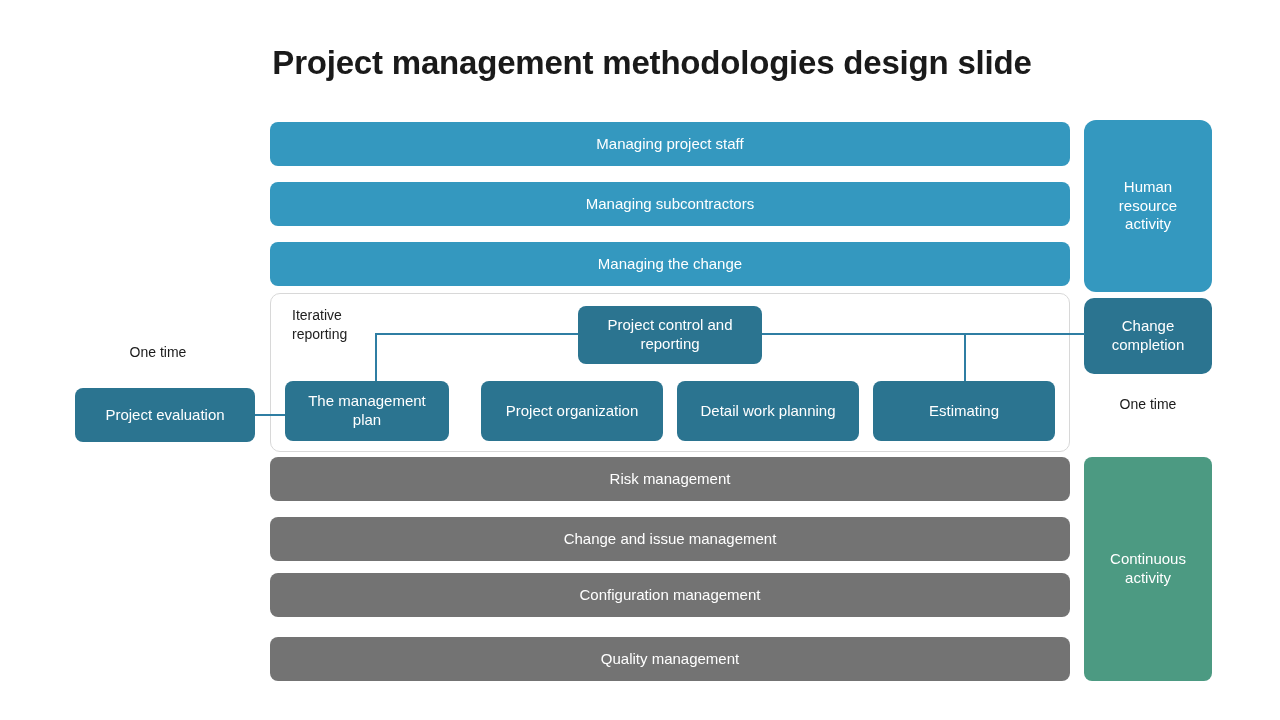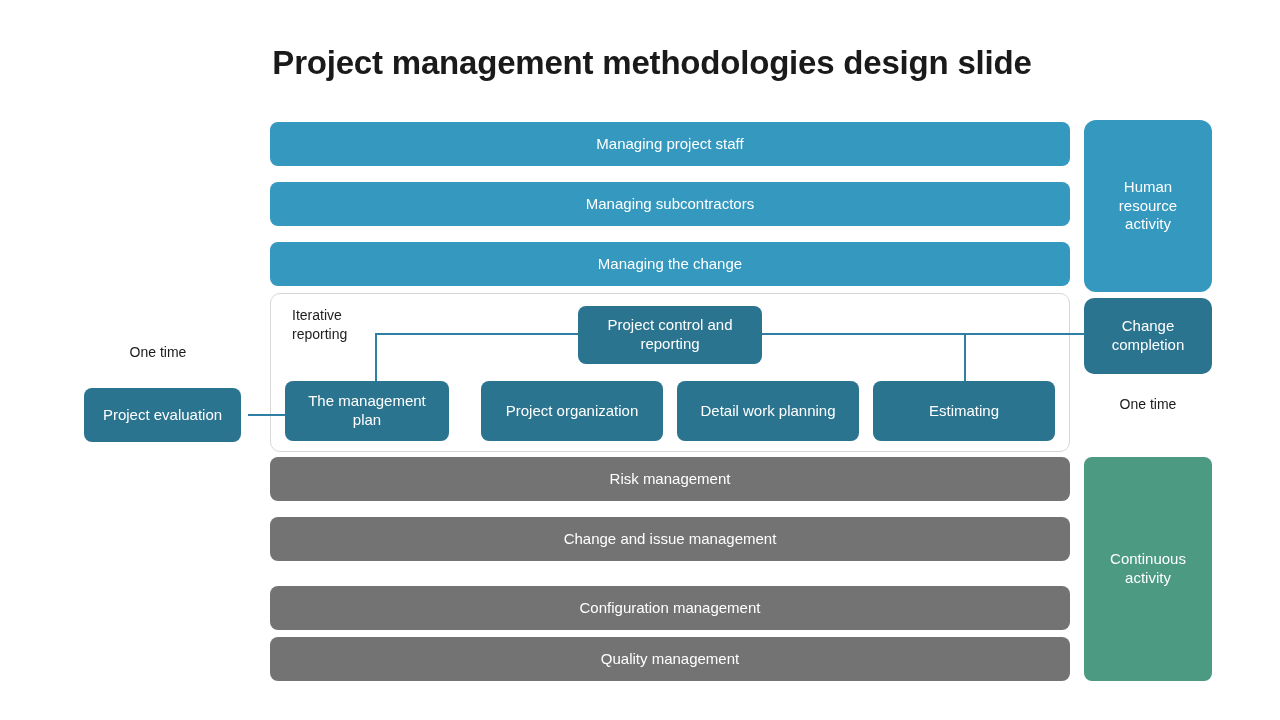--- a/index.html
+++ b/index.html
@@ -170,7 +170,7 @@
 
 <div class="plain-label" style="left:68px;top:344px;width:180px;">One time</div>
 
-<div class="node box-dark" style="left:84px;top:388px;width:157px;height:54px;">
+<div class="node box-dark" style="left:75px;top:388px;width:180px;height:54px;">
   <span>Project evaluation</span>
 </div>
 

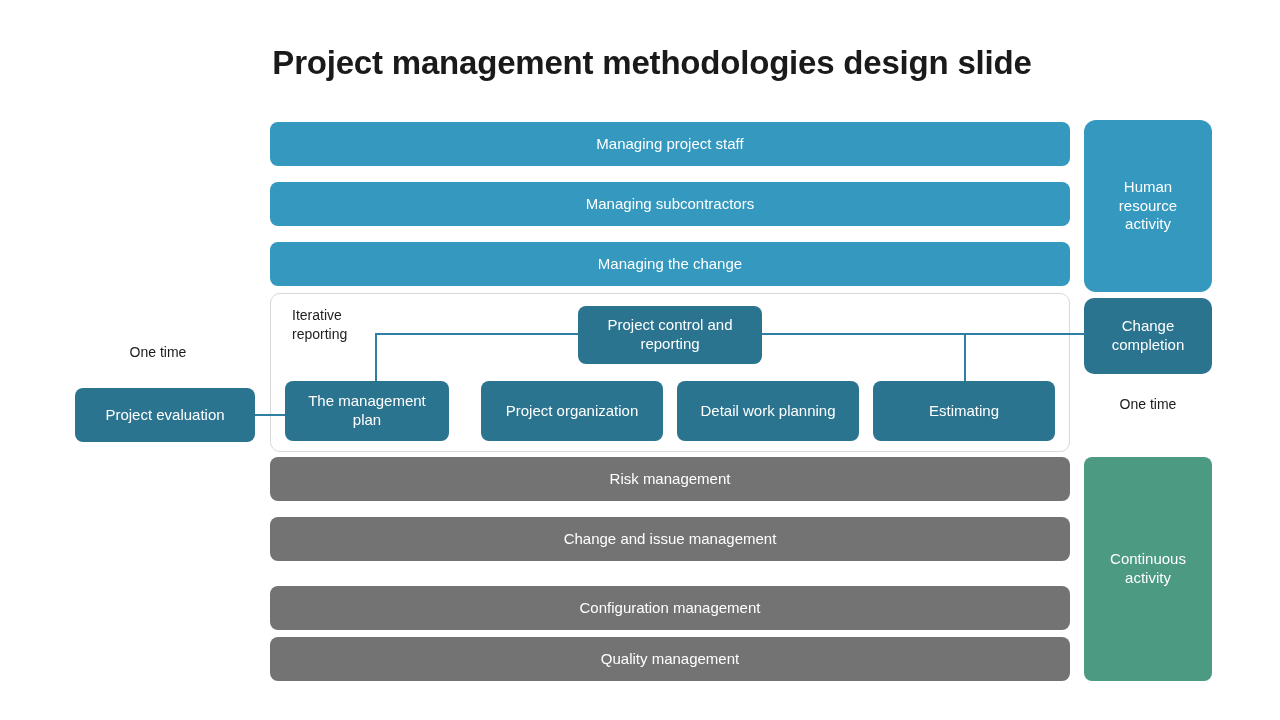--- a/index.html
+++ b/index.html
@@ -182,7 +182,7 @@
   <span>Change and issue management</span>
 </div>
 
-<div class="node bar bar-green" style="top:586px;">
+<div class="node bar bar-green" style="top:573px;">
   <span>Configuration management</span>
 </div>
 

